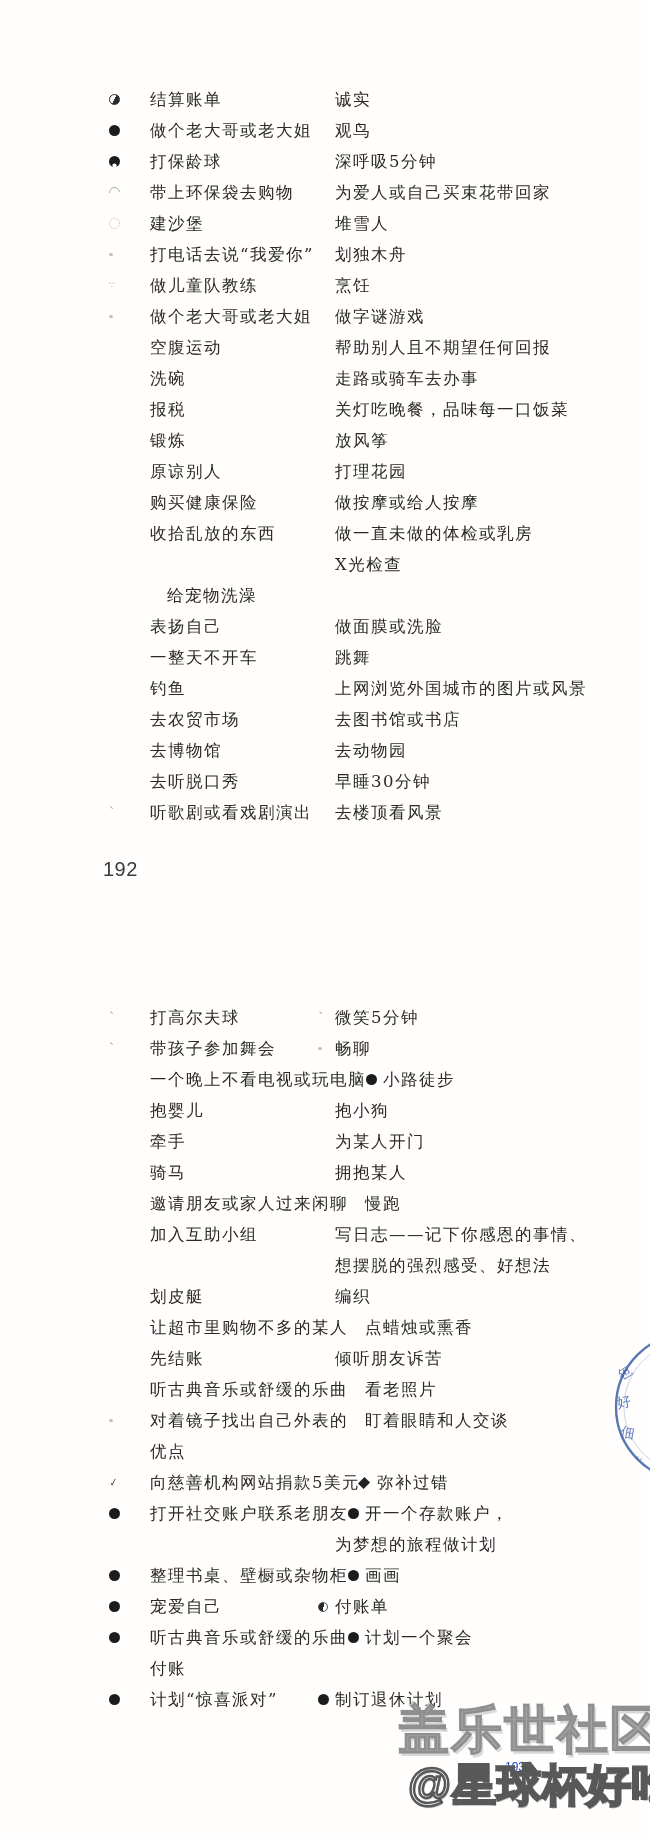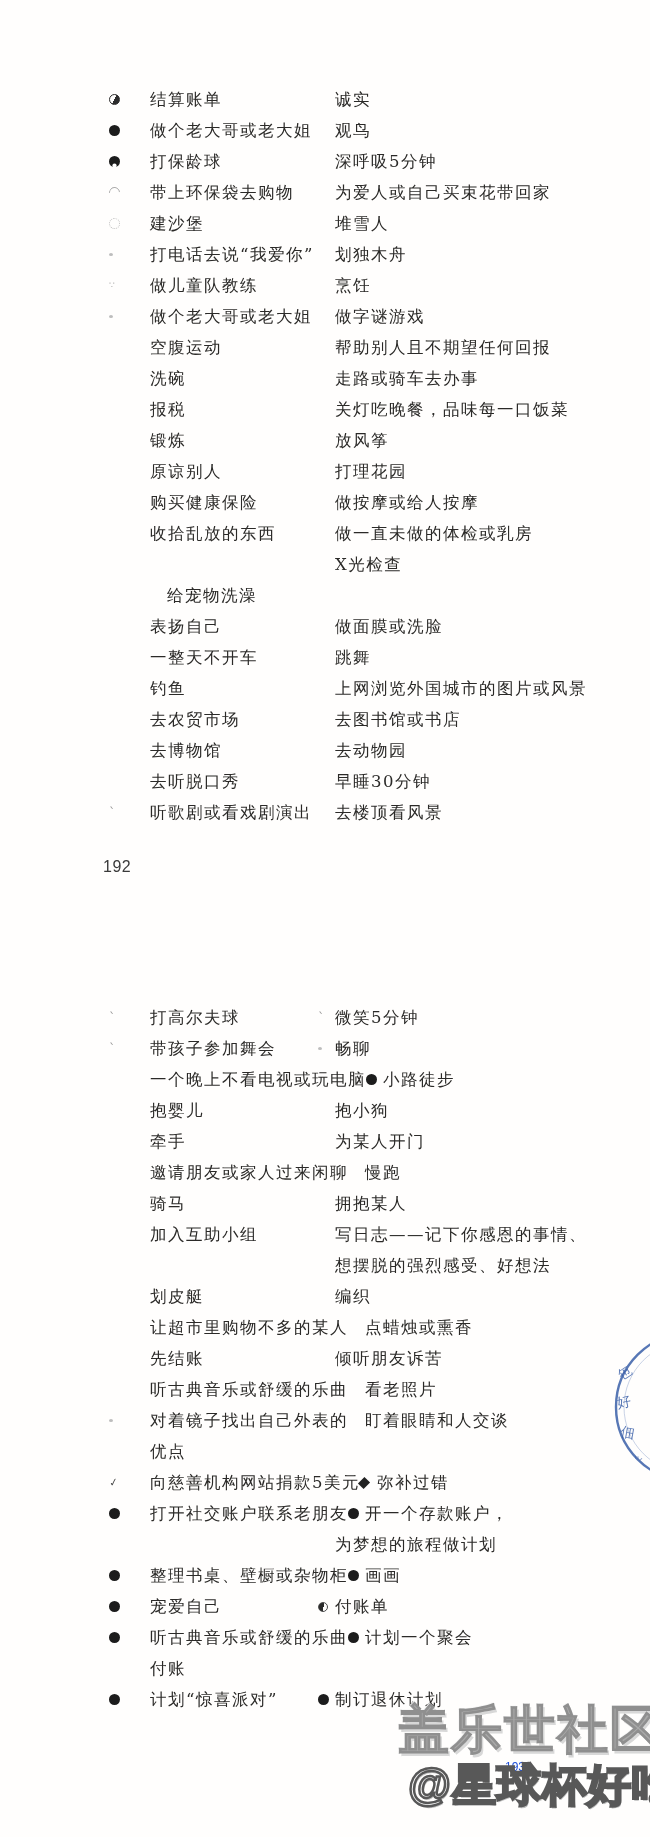--- a/index.html
+++ b/index.html
@@ -38,7 +38,7 @@
   .bullet[data-b="partial"]::before{width:10px;height:10px;border-radius:50%;border:1px solid #4a4a4a;
     background:linear-gradient(100deg,#2a2a2a 55%,transparent 55%);box-sizing:border-box;}
   .pagenum{position:absolute;font-family:"Liberation Sans","DejaVu Sans",sans-serif;color:#3a3a3a;}
-  #pnum1{left:103px;top:858px;font-size:16px;letter-spacing:.5px;}
+  #pnum1{left:103px;top:858px;font-size:20px;letter-spacing:.5px;}
   #pnum2{left:505px;top:1760px;font-size:12px;z-index:1;color:#1d4ed8;}
   .stampwrap{position:absolute;left:608px;top:1328px;width:42px;height:160px;overflow:hidden;z-index:0;}
   .wm-title{

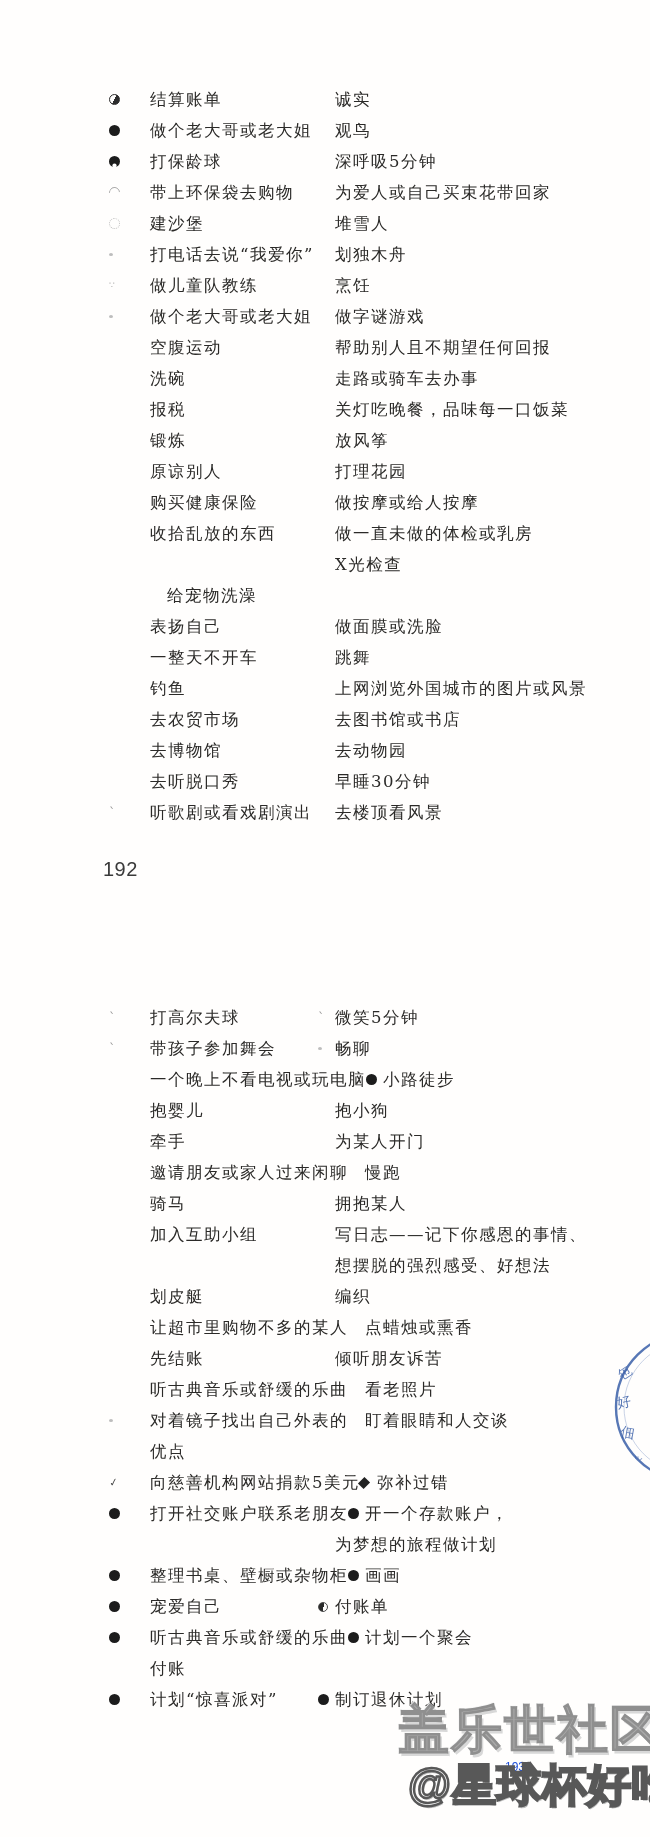--- a/index.html
+++ b/index.html
@@ -270,16 +270,16 @@
 
   <div class="row">
     <span class="bullet lb" data-b="none"></span>
+    <span class="cell lcell">骑马</span>
+    <span class="bullet rb" data-b="none"></span>
+    <span class="cell rcell">拥抱某人</span>
+  </div>
+
+  <div class="row">
+    <span class="bullet lb" data-b="none"></span>
     <span class="cell lcell">邀请朋友或家人过来闲聊</span>
     <span class="bullet rb" data-b="none"></span>
     <span class="cell rcell">慢跑</span>
-  </div>
-
-  <div class="row">
-    <span class="bullet lb" data-b="none"></span>
-    <span class="cell lcell">骑马</span>
-    <span class="bullet rb" data-b="none"></span>
-    <span class="cell rcell">拥抱某人</span>
   </div>
 
   <div class="row">

